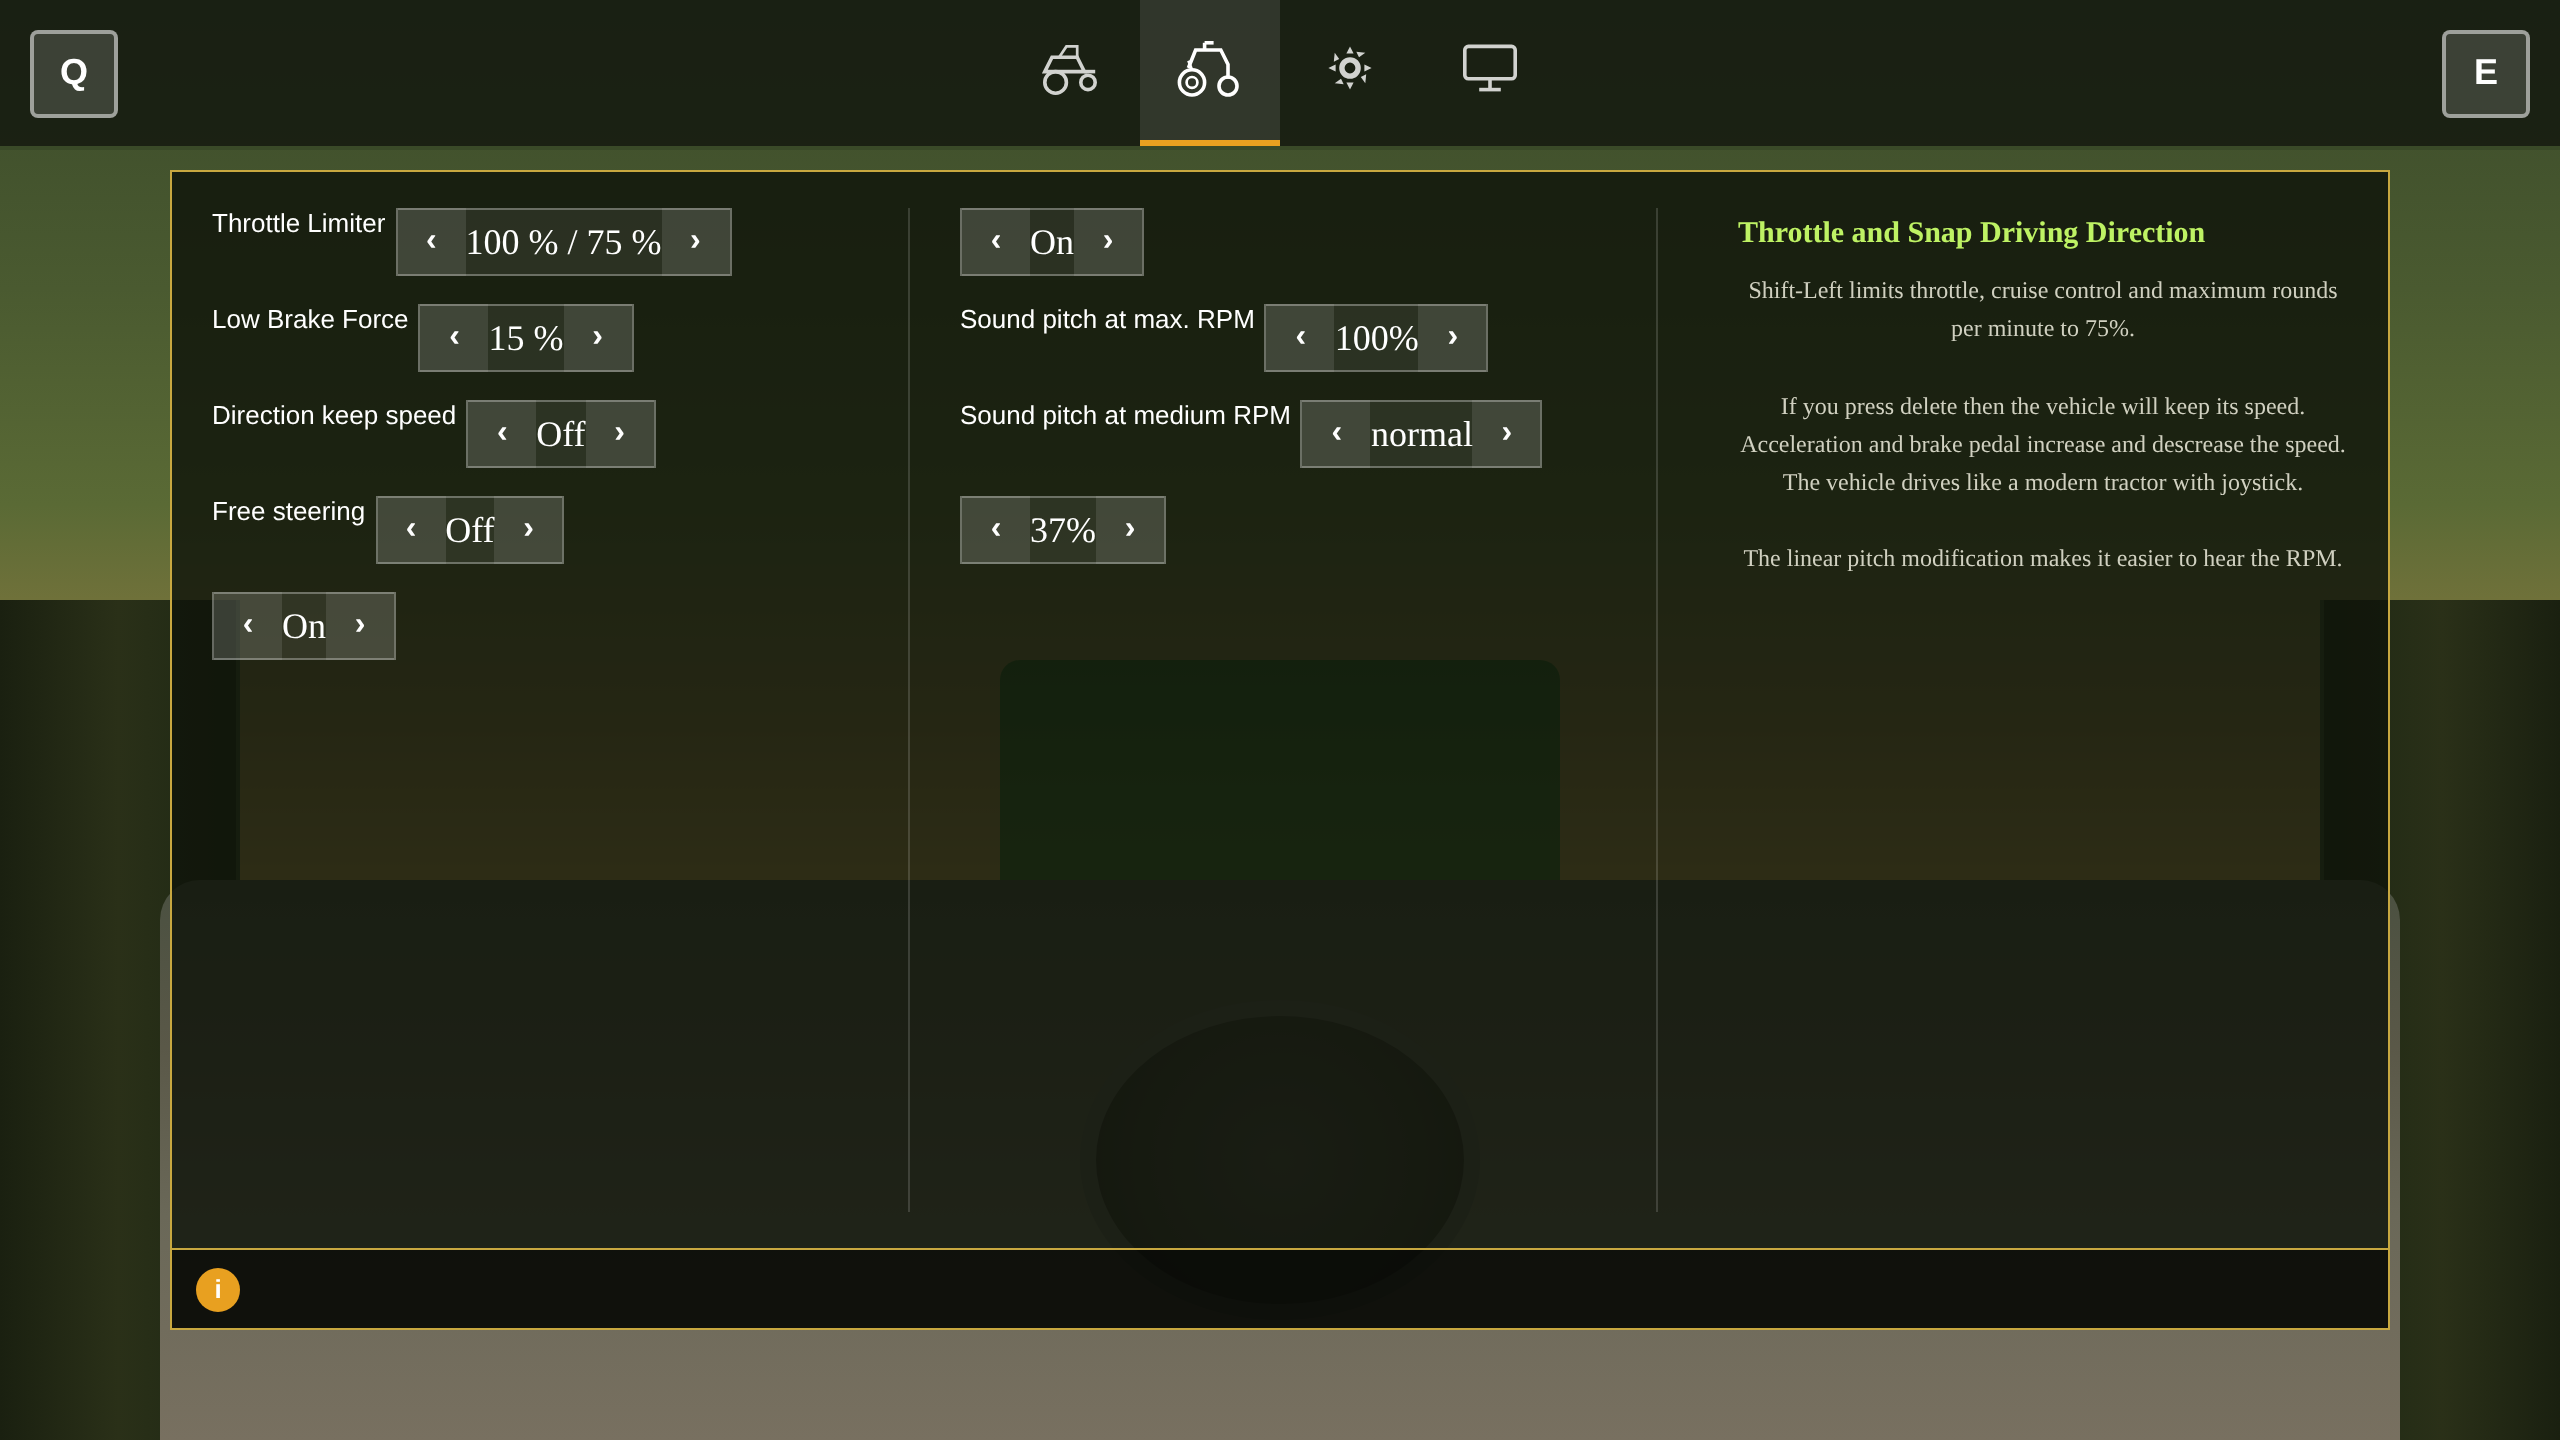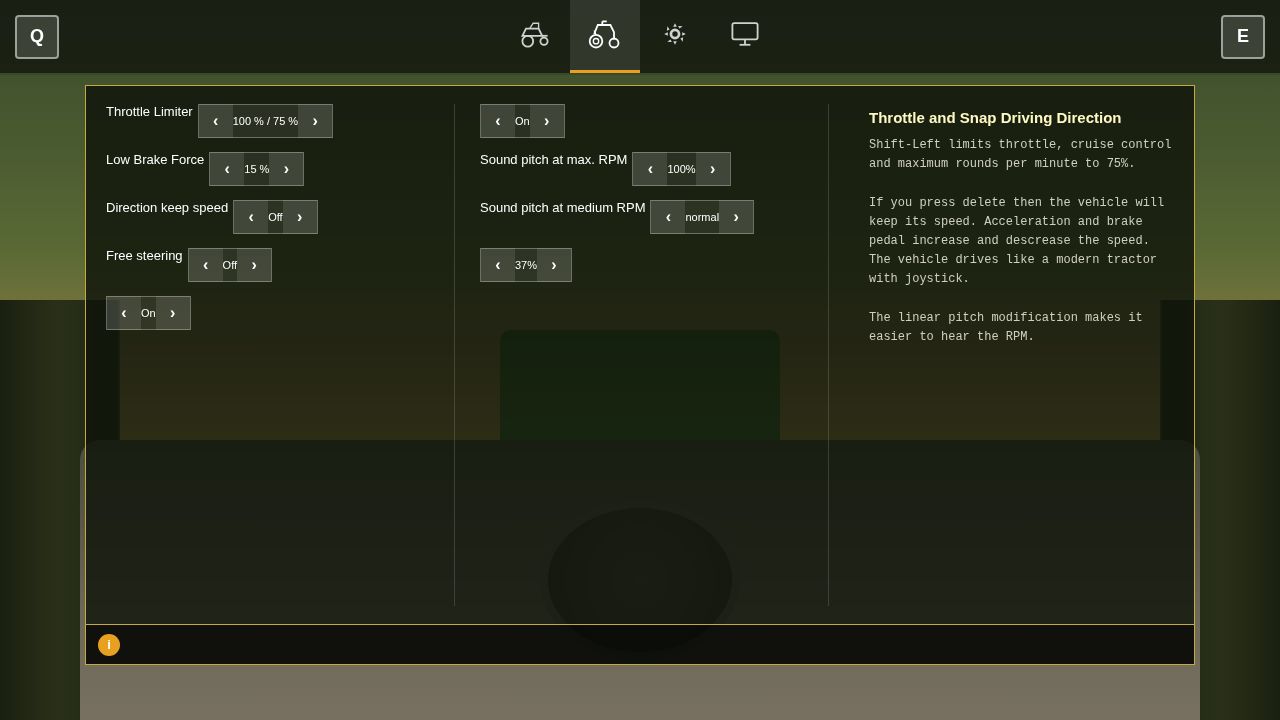--- a/index.html
+++ b/index.html
@@ -216,8 +216,8 @@
       flex: 1;
       text-align: right;
       color: white;
-      font-size: 11px;
-      font-family: Liberation Sans, sans-serif;
+      font-size: 18px;
+      font-family: Liberation Serif, serif;
     }
 
     

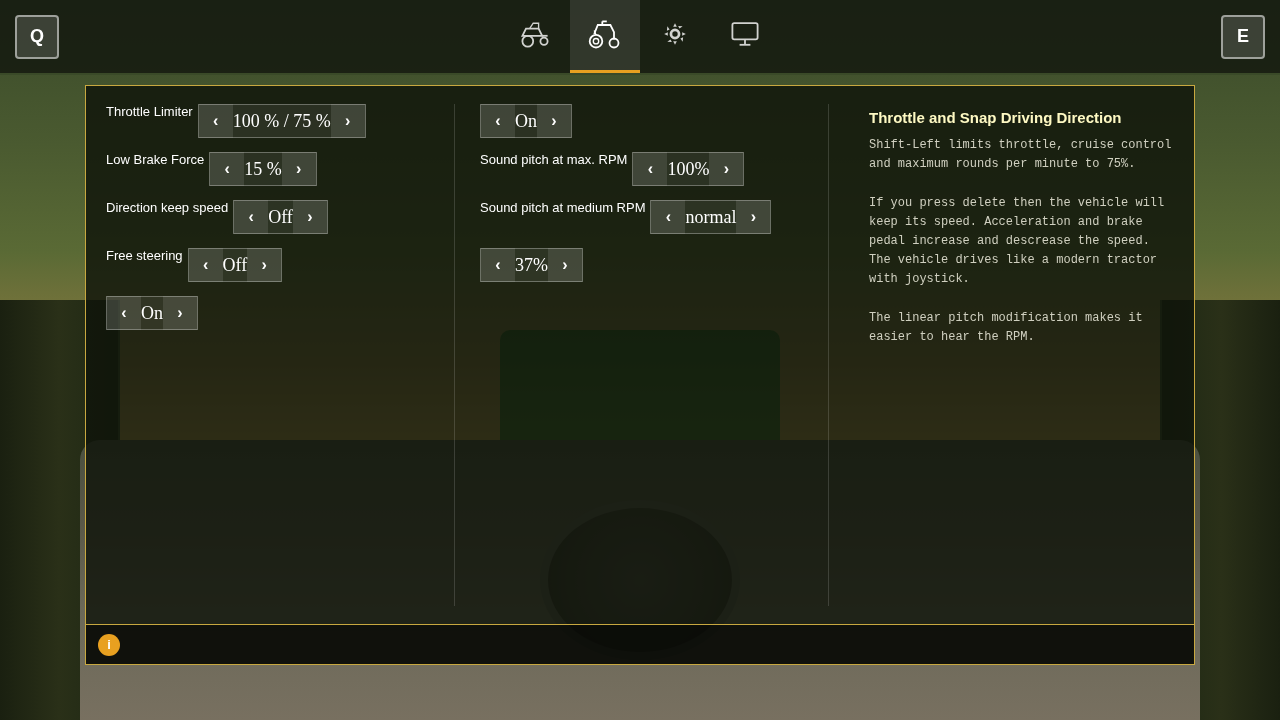--- a/index.html
+++ b/index.html
@@ -229,11 +229,11 @@
     }
 
     .desc-title {
-      color: #fef9c3;
+      color: #bef264;
       font-size: 15px;
       font-weight: bold;
       margin-bottom: 10px;
-      font-family: Liberation Sans, sans-serif;
+      font-family: Liberation Serif, serif;
     }
 
     .desc-text {

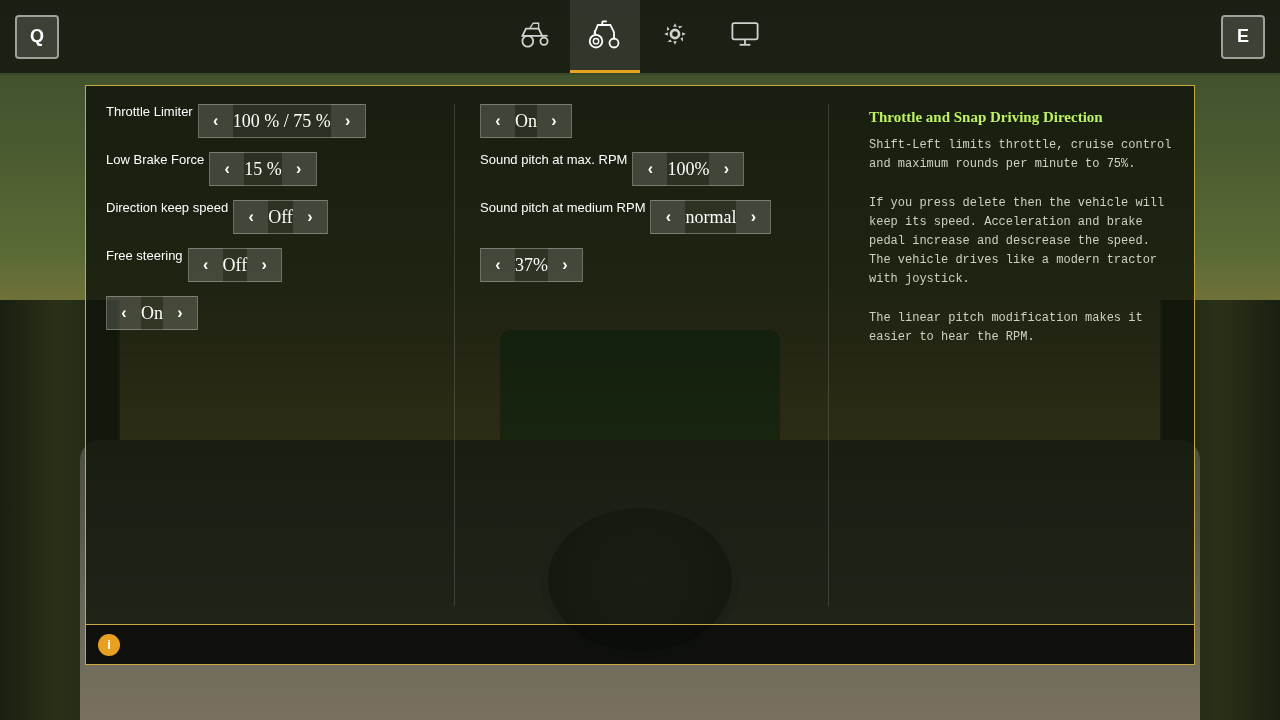--- a/index.html
+++ b/index.html
@@ -240,7 +240,8 @@
       color: #d0d0c0;
       font-size: 12px;
       line-height: 1.6;
-      font-family: Liberation Mono, monospace;
+      font-family: Liberation Serif, serif;
+      text-align: center;
     }
 
     

